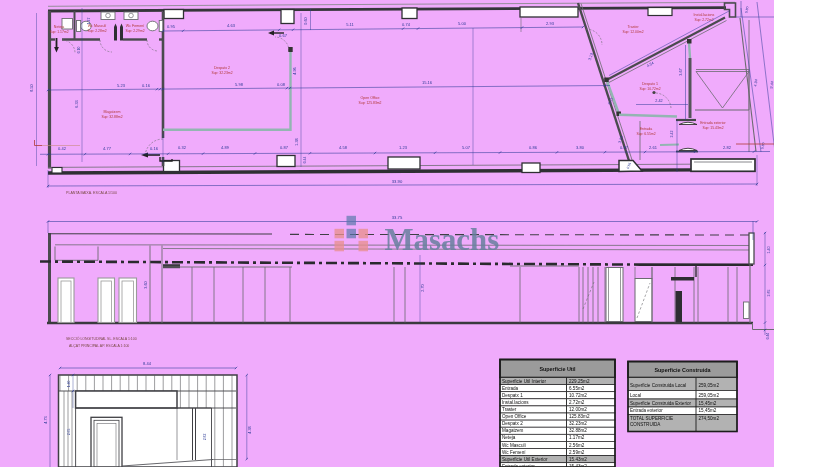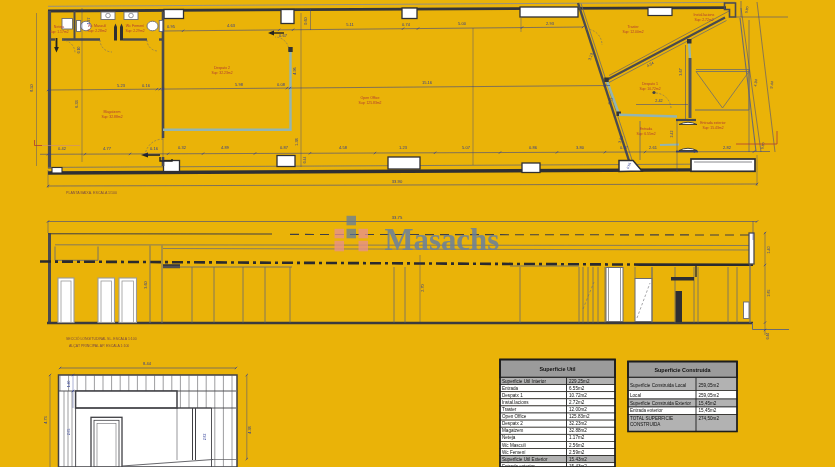--- a/index.html
+++ b/index.html
@@ -2,7 +2,7 @@
 <html><head><meta charset="utf-8">
 <style>
 html,body{margin:0;padding:0;background:#fff;}
-#sheet{position:relative;width:835px;height:467px;background:#eab308;overflow:hidden;}
+#sheet{position:relative;width:774px;height:467px;background:#f0abfc;overflow:hidden;}
 </style></head>
 <body>
 <div id="sheet">

